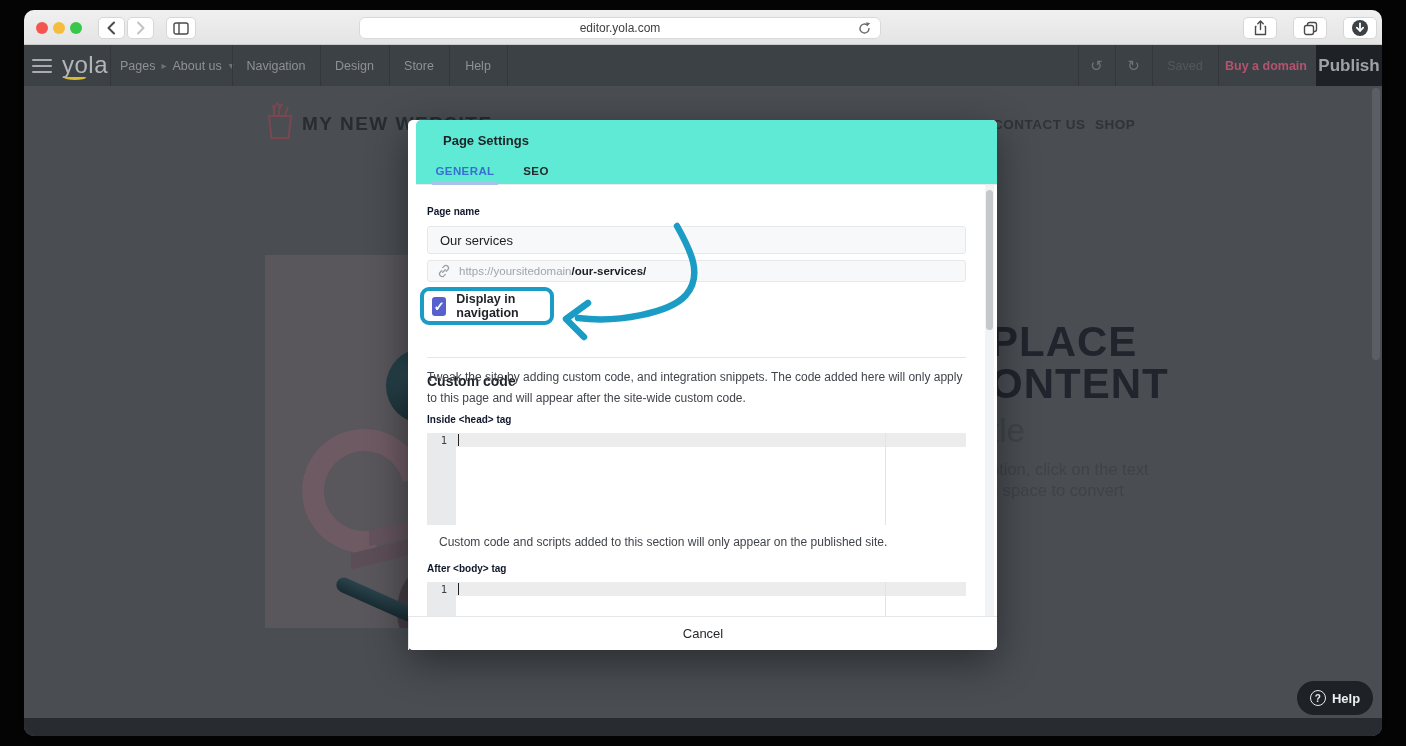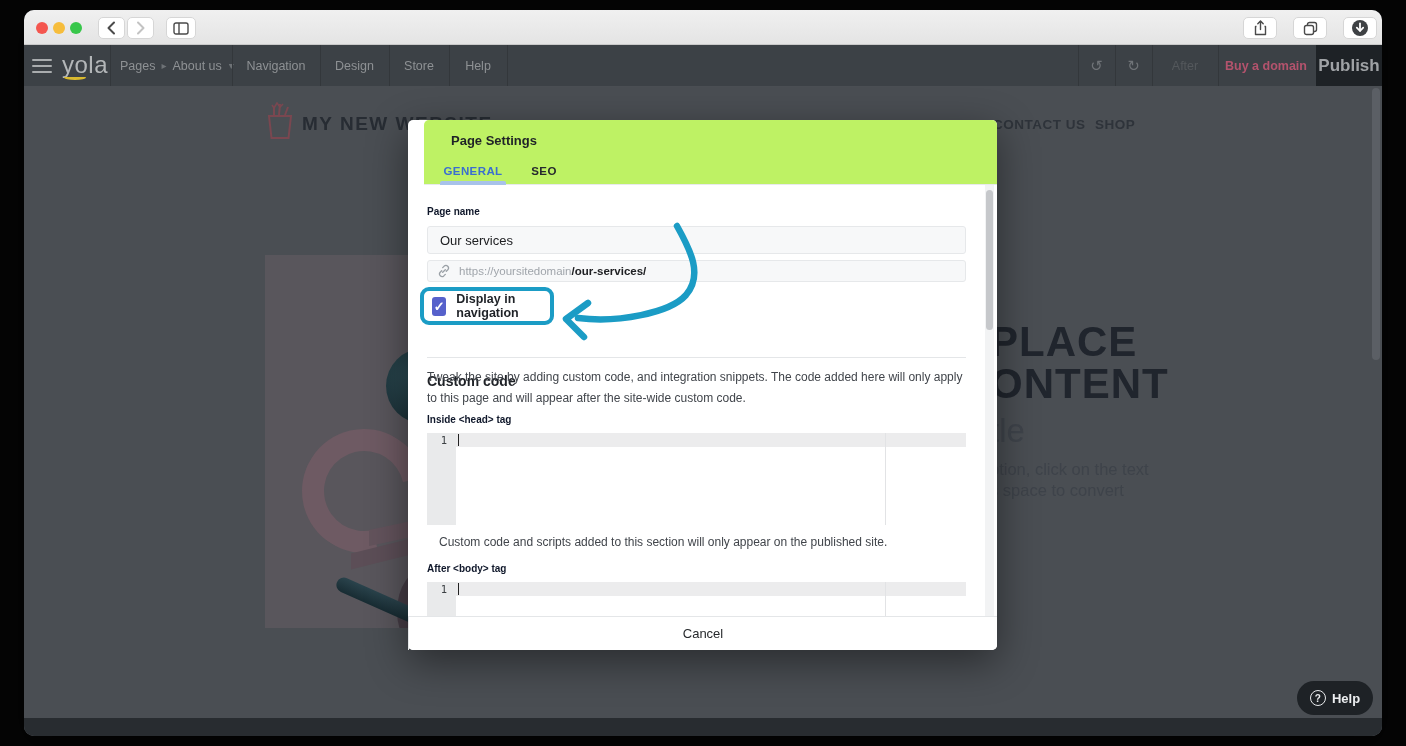--- a/index.html
+++ b/index.html
@@ -135,6 +135,15 @@
         </svg>
       </div>
 
+      <div class="urlbar">
+        <span class="urltext">editor.yola.com</span>
+        <span class="reload">
+          <svg width="15" height="15" viewBox="0 0 15 15">
+            <path d="M12 7.5 a4.5 4.5 0 1 1 -1.6 -3.4" fill="none" stroke="#6b6b6b" stroke-width="1.4" stroke-linecap="round"></path>
+            <polygon points="9.2,1.2 13.2,2.2 10.2,5.2" fill="#6b6b6b"></polygon>
+          </svg>
+        </span>
+      </div>
 
       <div class="chrome-btn" style="left:1219px;width:34px;">
         <svg width="13" height="16" viewBox="0 0 13 16">

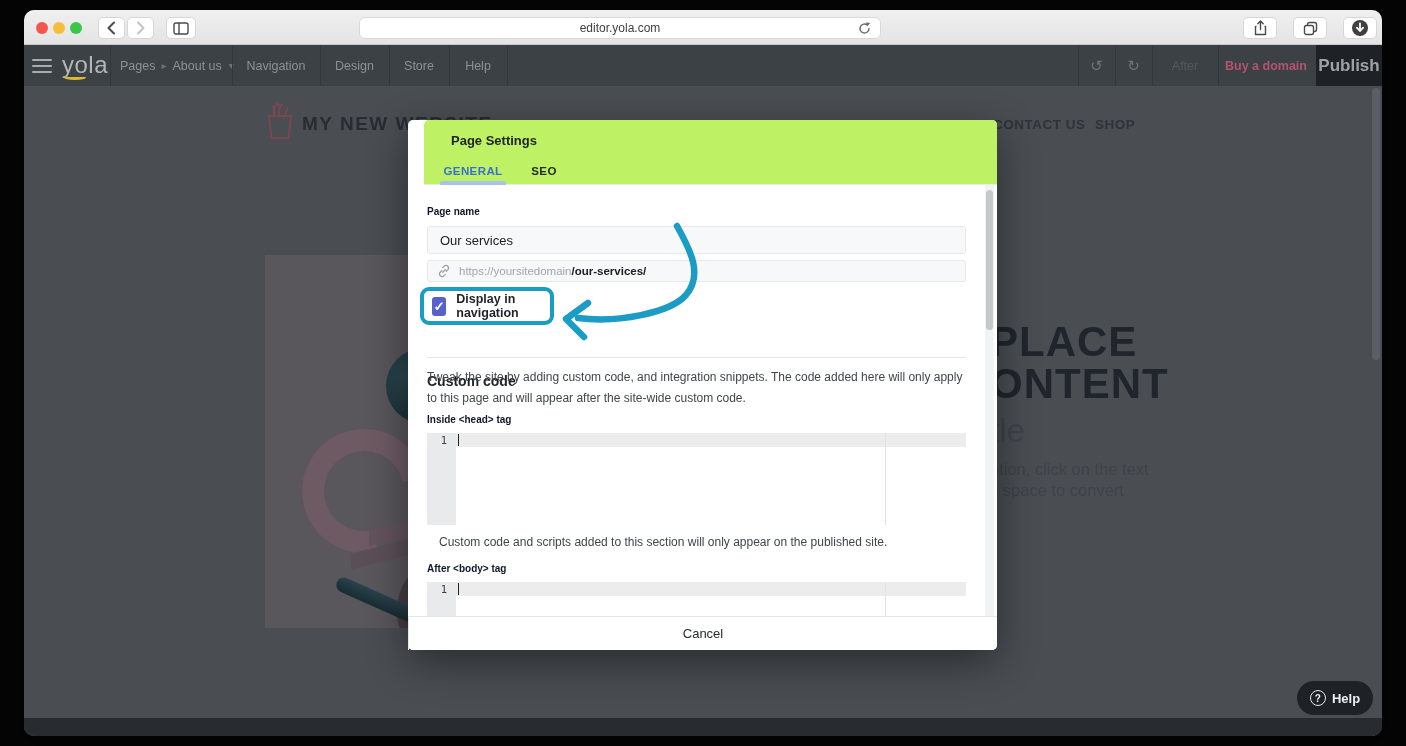--- a/index.html
+++ b/index.html
@@ -202,7 +202,7 @@
         <span class="uicon">↻</span>
       </div>
       <div class="ybar-sep" style="left:1128px;"></div>
-      <div class="yitem saved" style="left:1128px;width:66px;justify-content:center;">After</div>
+      <div class="yitem saved" style="left:1128px;width:66px;justify-content:center;">Saved</div>
       <div class="ybar-sep" style="left:1194px;"></div>
       <div class="yitem buy" style="left:1194px;width:96px;justify-content:center;">Buy a domain</div>
       <div class="publish-block">Publish</div>

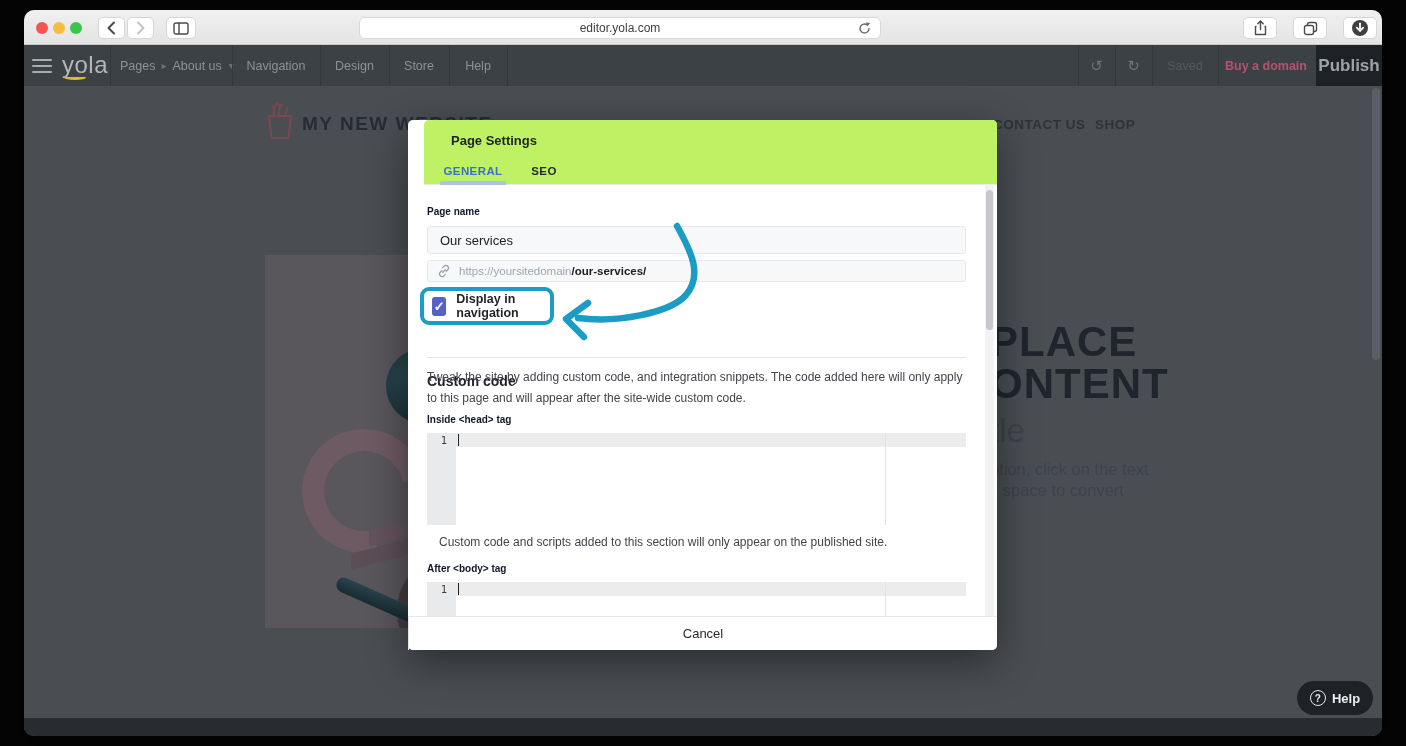--- a/index.html
+++ b/index.html
@@ -64,7 +64,7 @@
   
   .modal { position:absolute; left:384px; top:110px; width:589px; height:530px; background:#fff;
            border-radius:5px; box-shadow:0 12px 40px rgba(0,0,0,.45); }
-  .modal-head { position:absolute; left:16px; top:0; right:0; height:65px; background:#bef264;
+  .modal-head { position:absolute; left:8px; top:0; right:0; height:65px; background:#5eead4;
                 border-bottom:1px solid #e8eaec; border-radius:5px 5px 0 0; }
   .modal-title { position:absolute; left:27px; top:13px; font-size:13px; font-weight:700; color:#1f2227; }
   .tab { position:absolute; top:36px; height:29px; display:flex; align-items:center; justify-content:center;

